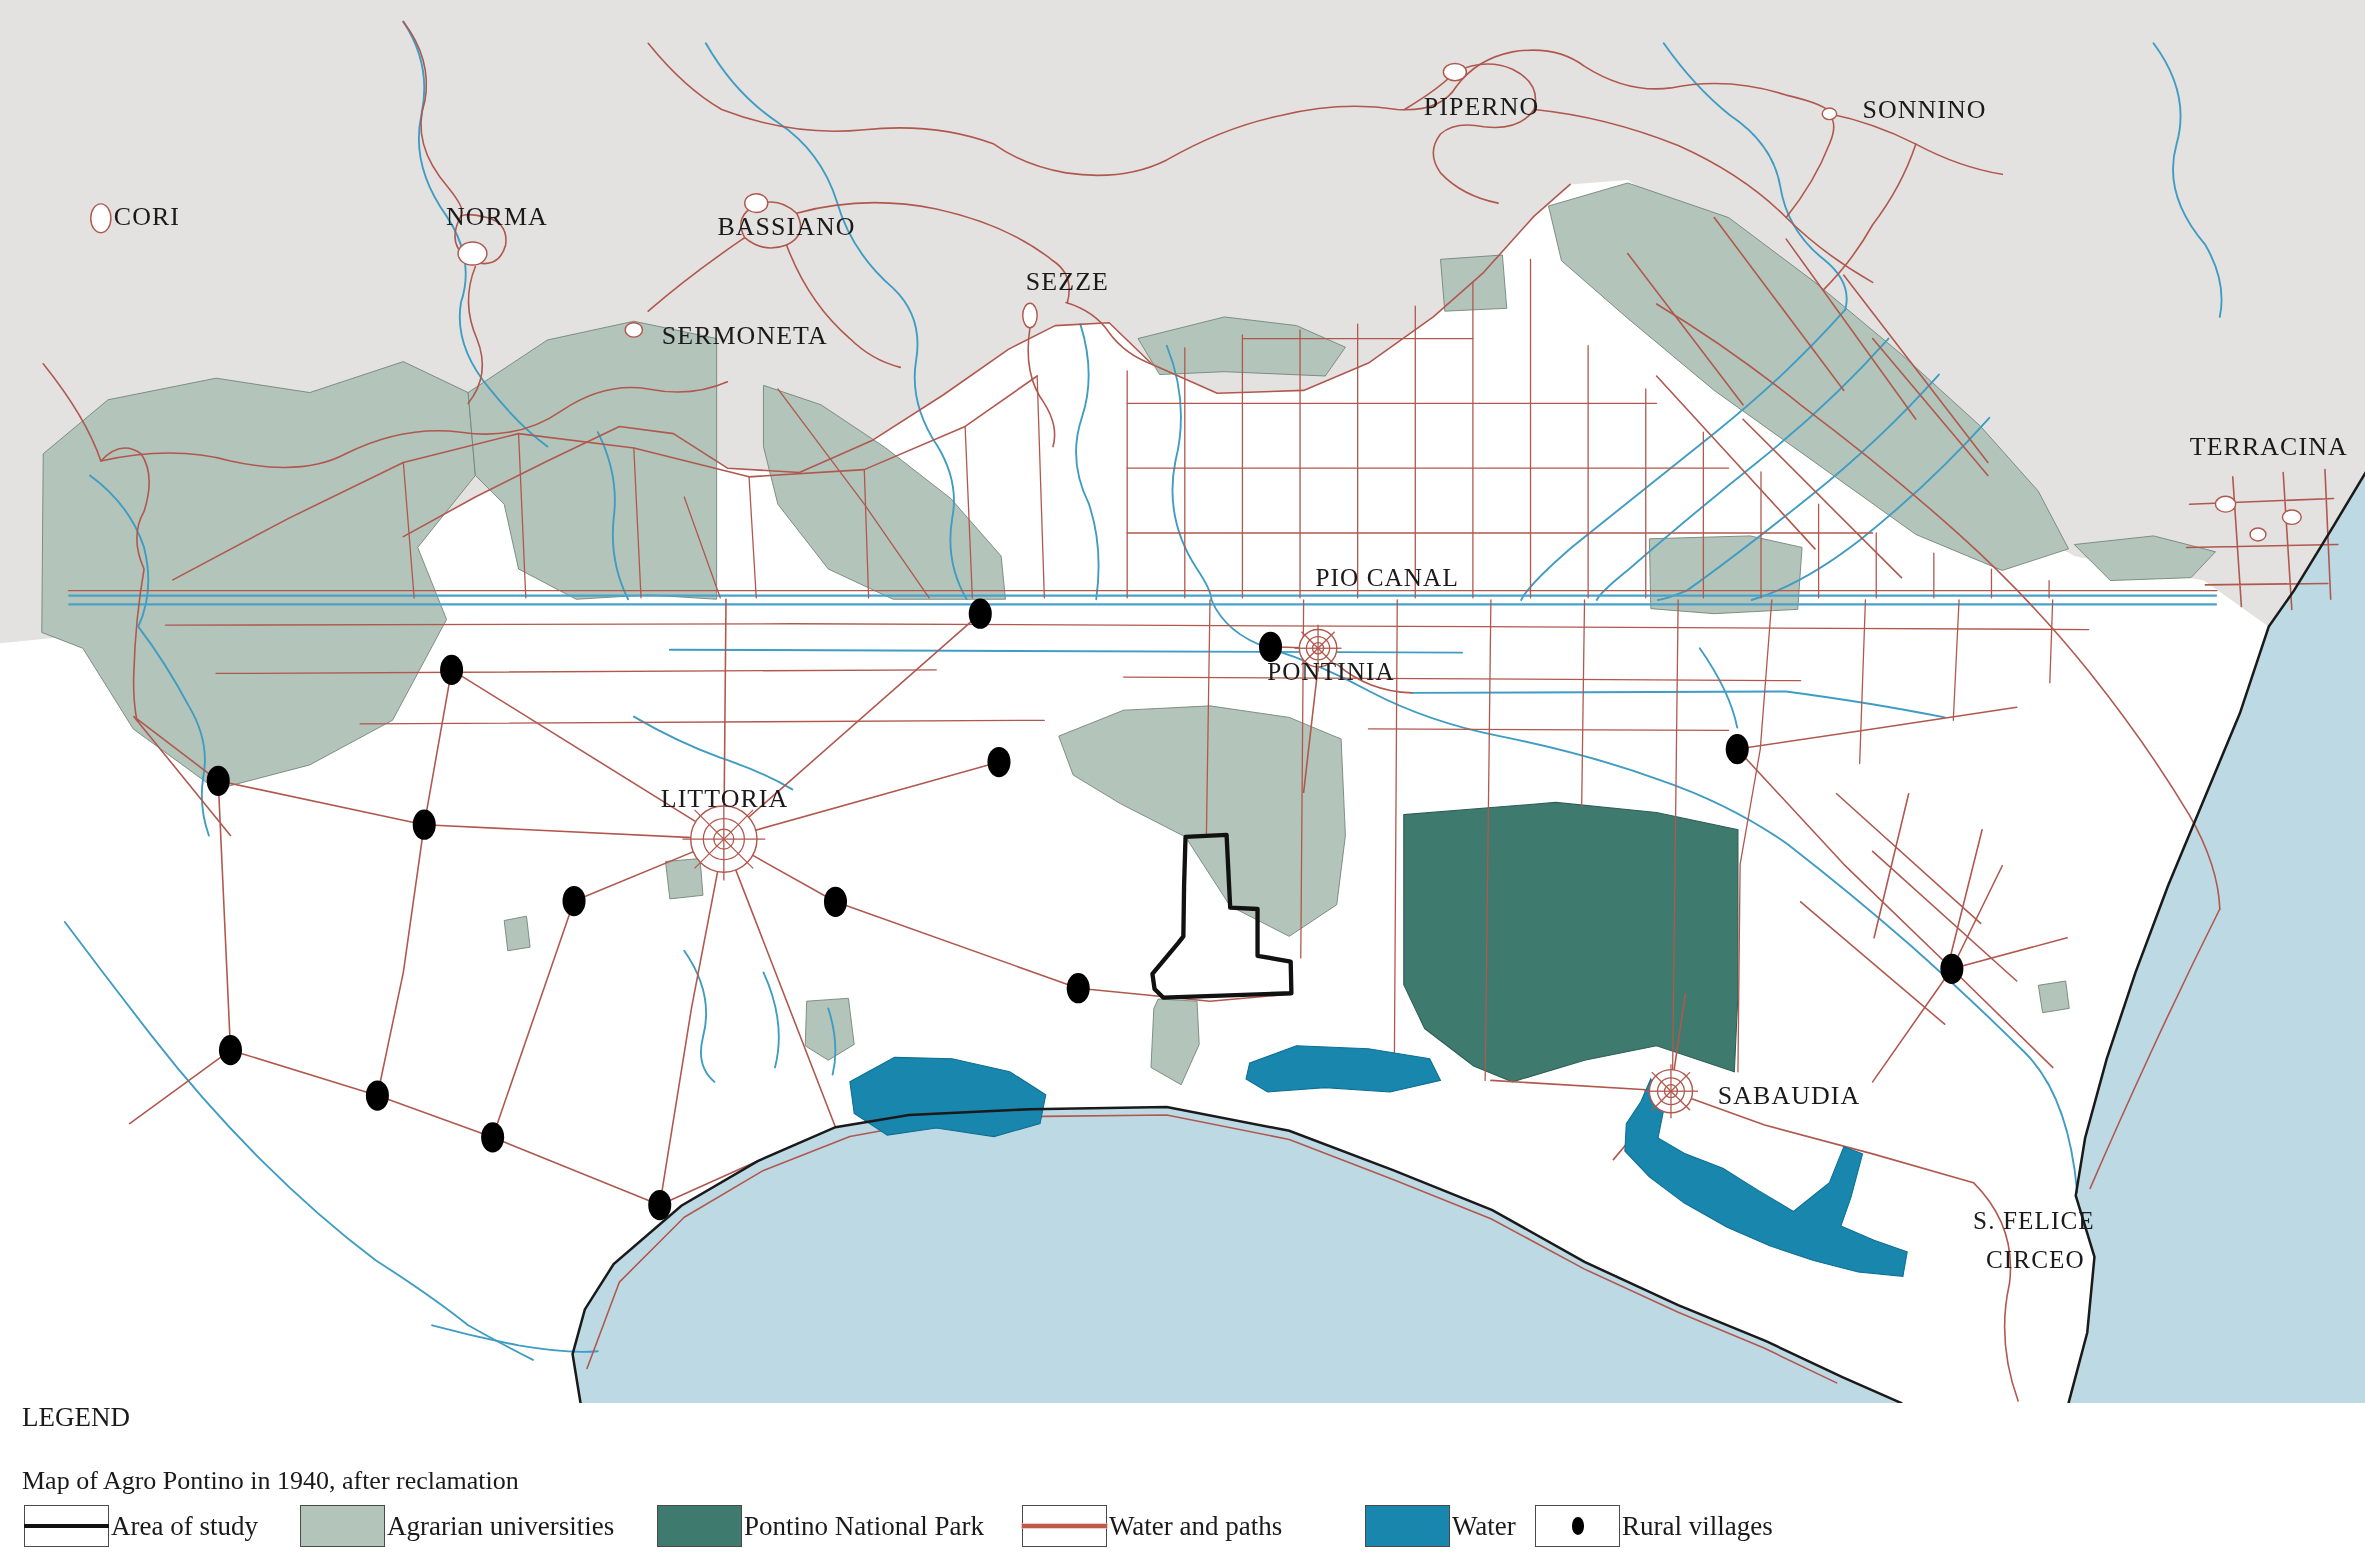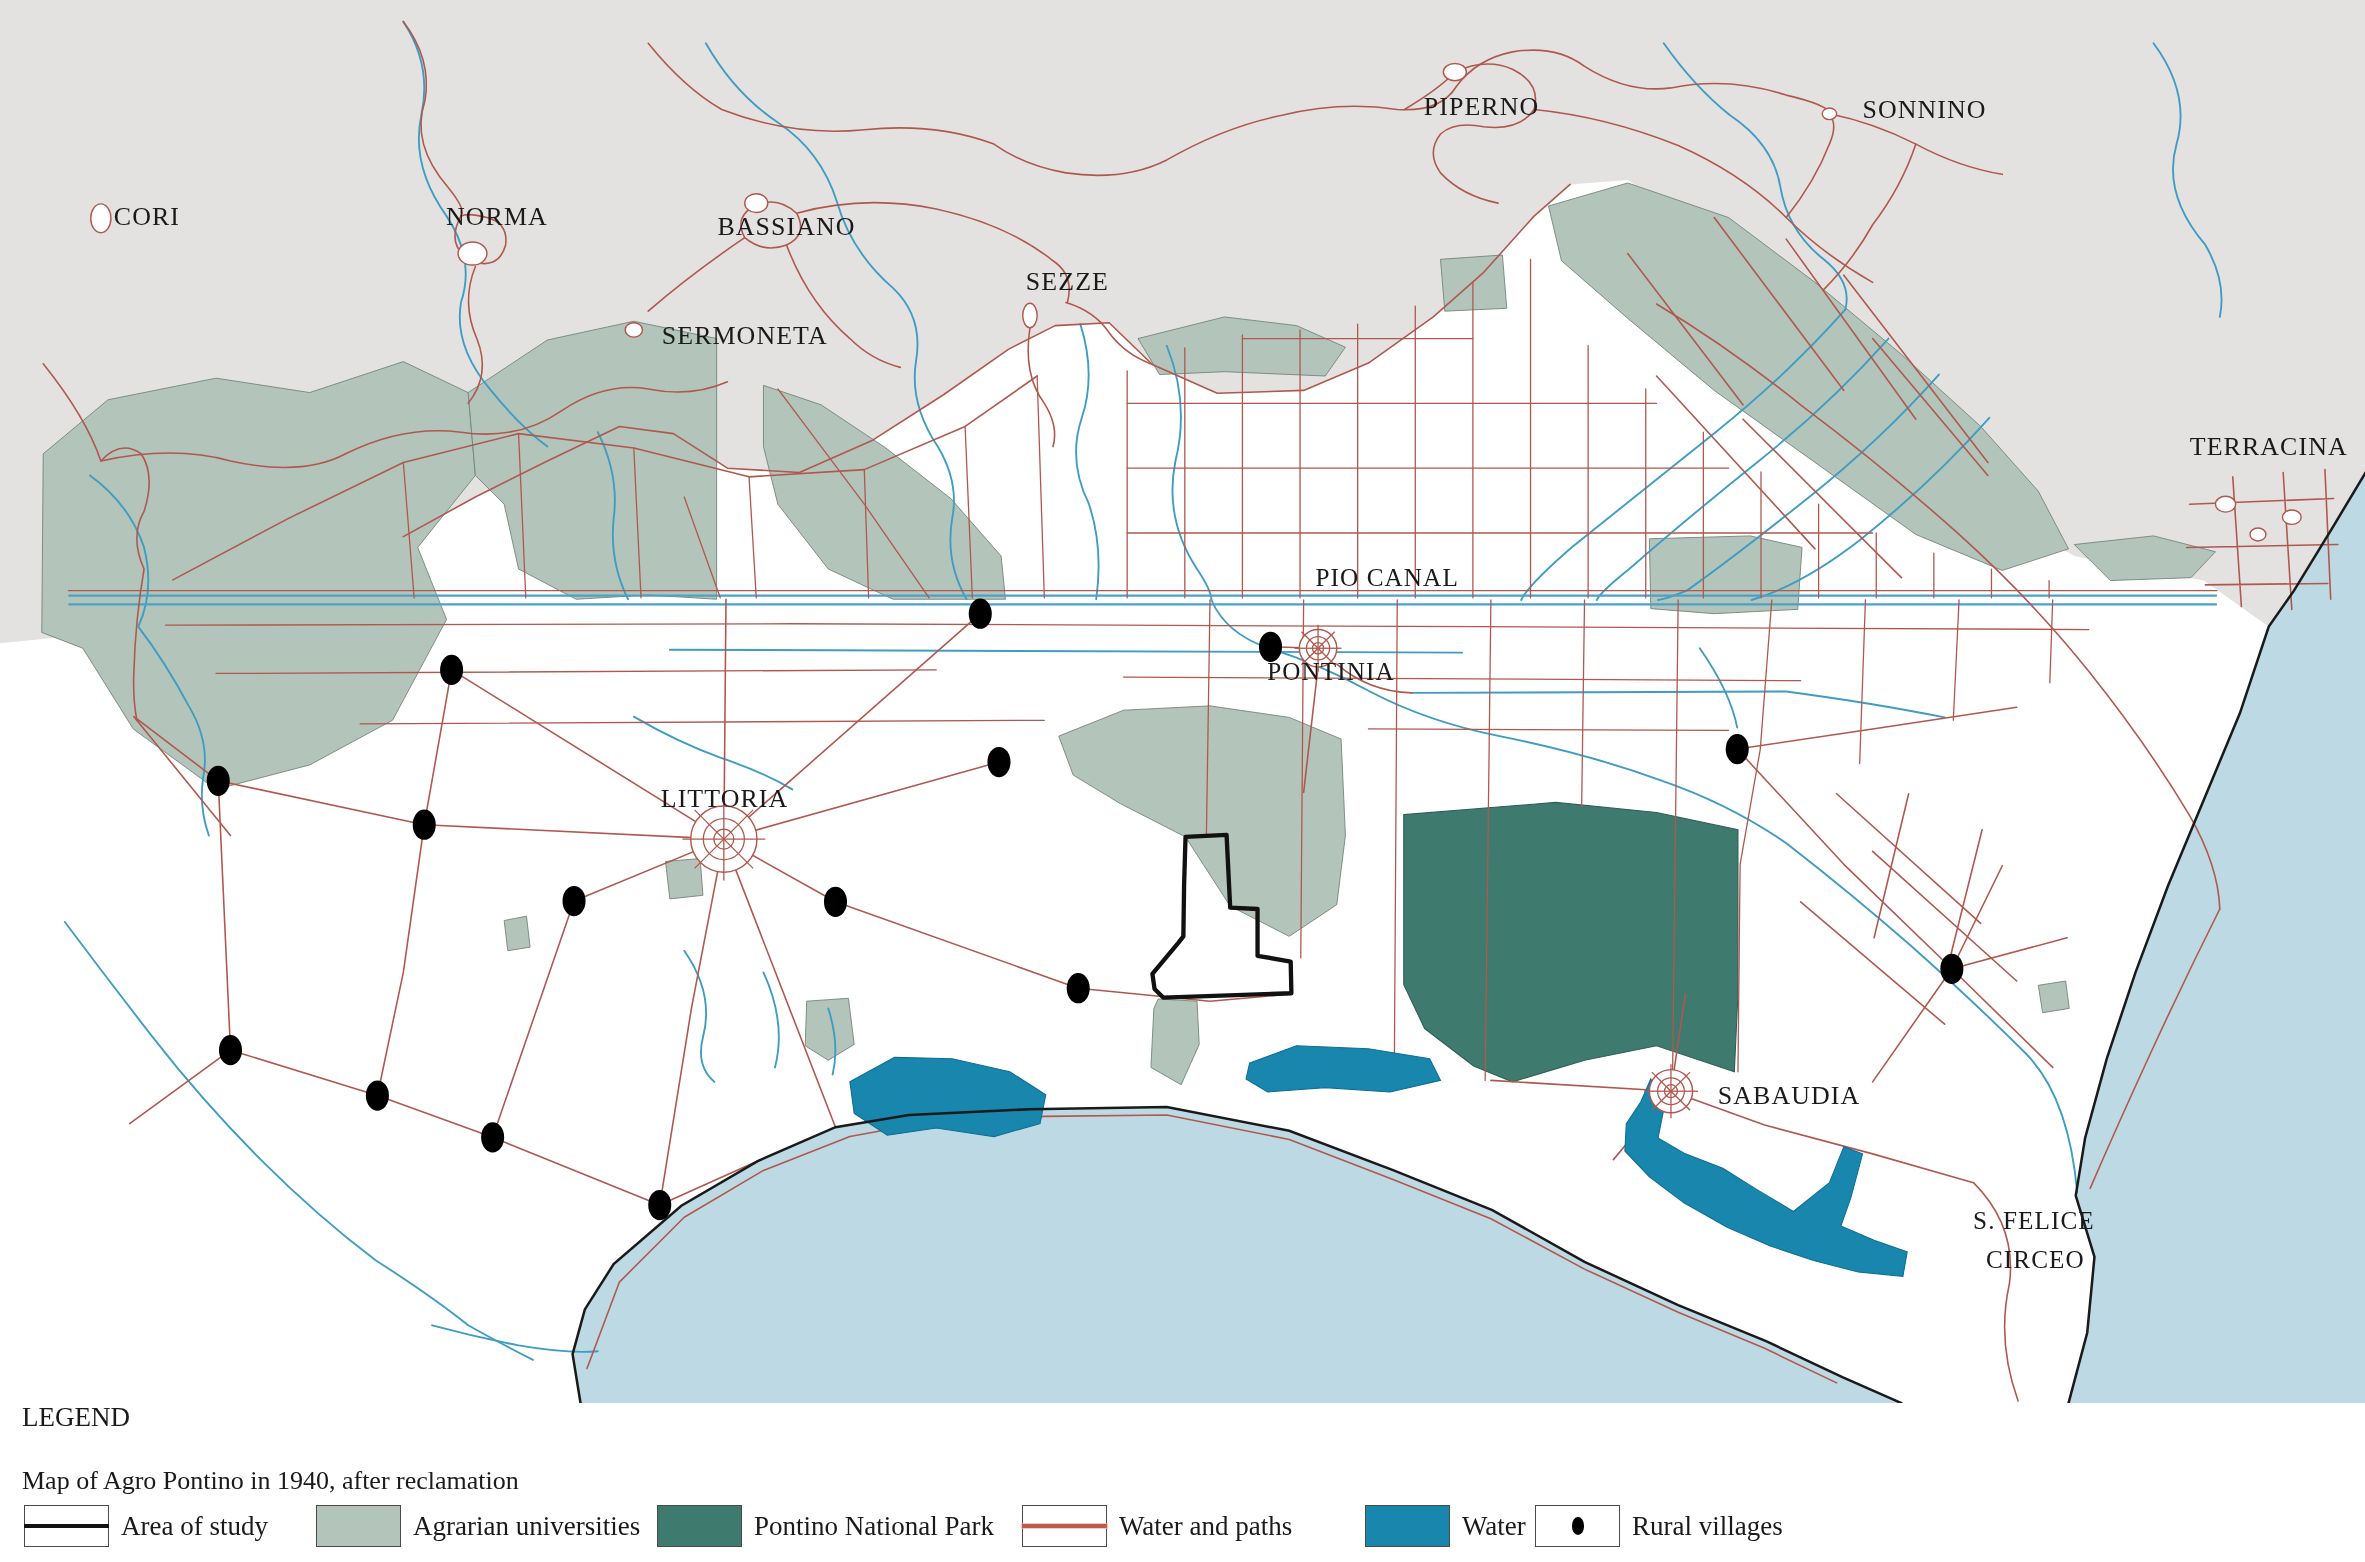--- a/index.html
+++ b/index.html
@@ -14,7 +14,7 @@
   .legend-item{position:absolute;top:102px;display:flex;align-items:center;}
   .legend-item .sw{width:85px;height:42px;border:1.4px solid #4a4a4a;box-sizing:border-box;
                    position:relative;background:#fff;flex:0 0 auto;}
-  .legend-item .lbl{margin-left:12px;font-size:27px;color:#1a1a1a;white-space:nowrap;}
+  .legend-item .lbl{margin-left:2px;font-size:27px;color:#1a1a1a;white-space:nowrap;}
   .li-0{left:24px}.li-1{left:316px}.li-2{left:657px}.li-3{left:1022px}.li-4{left:1365px}.li-5{left:1535px}
   .sw-agrarian{background:#b3c4ba !important;}
   .sw-park{background:#3e7b6e !important;}

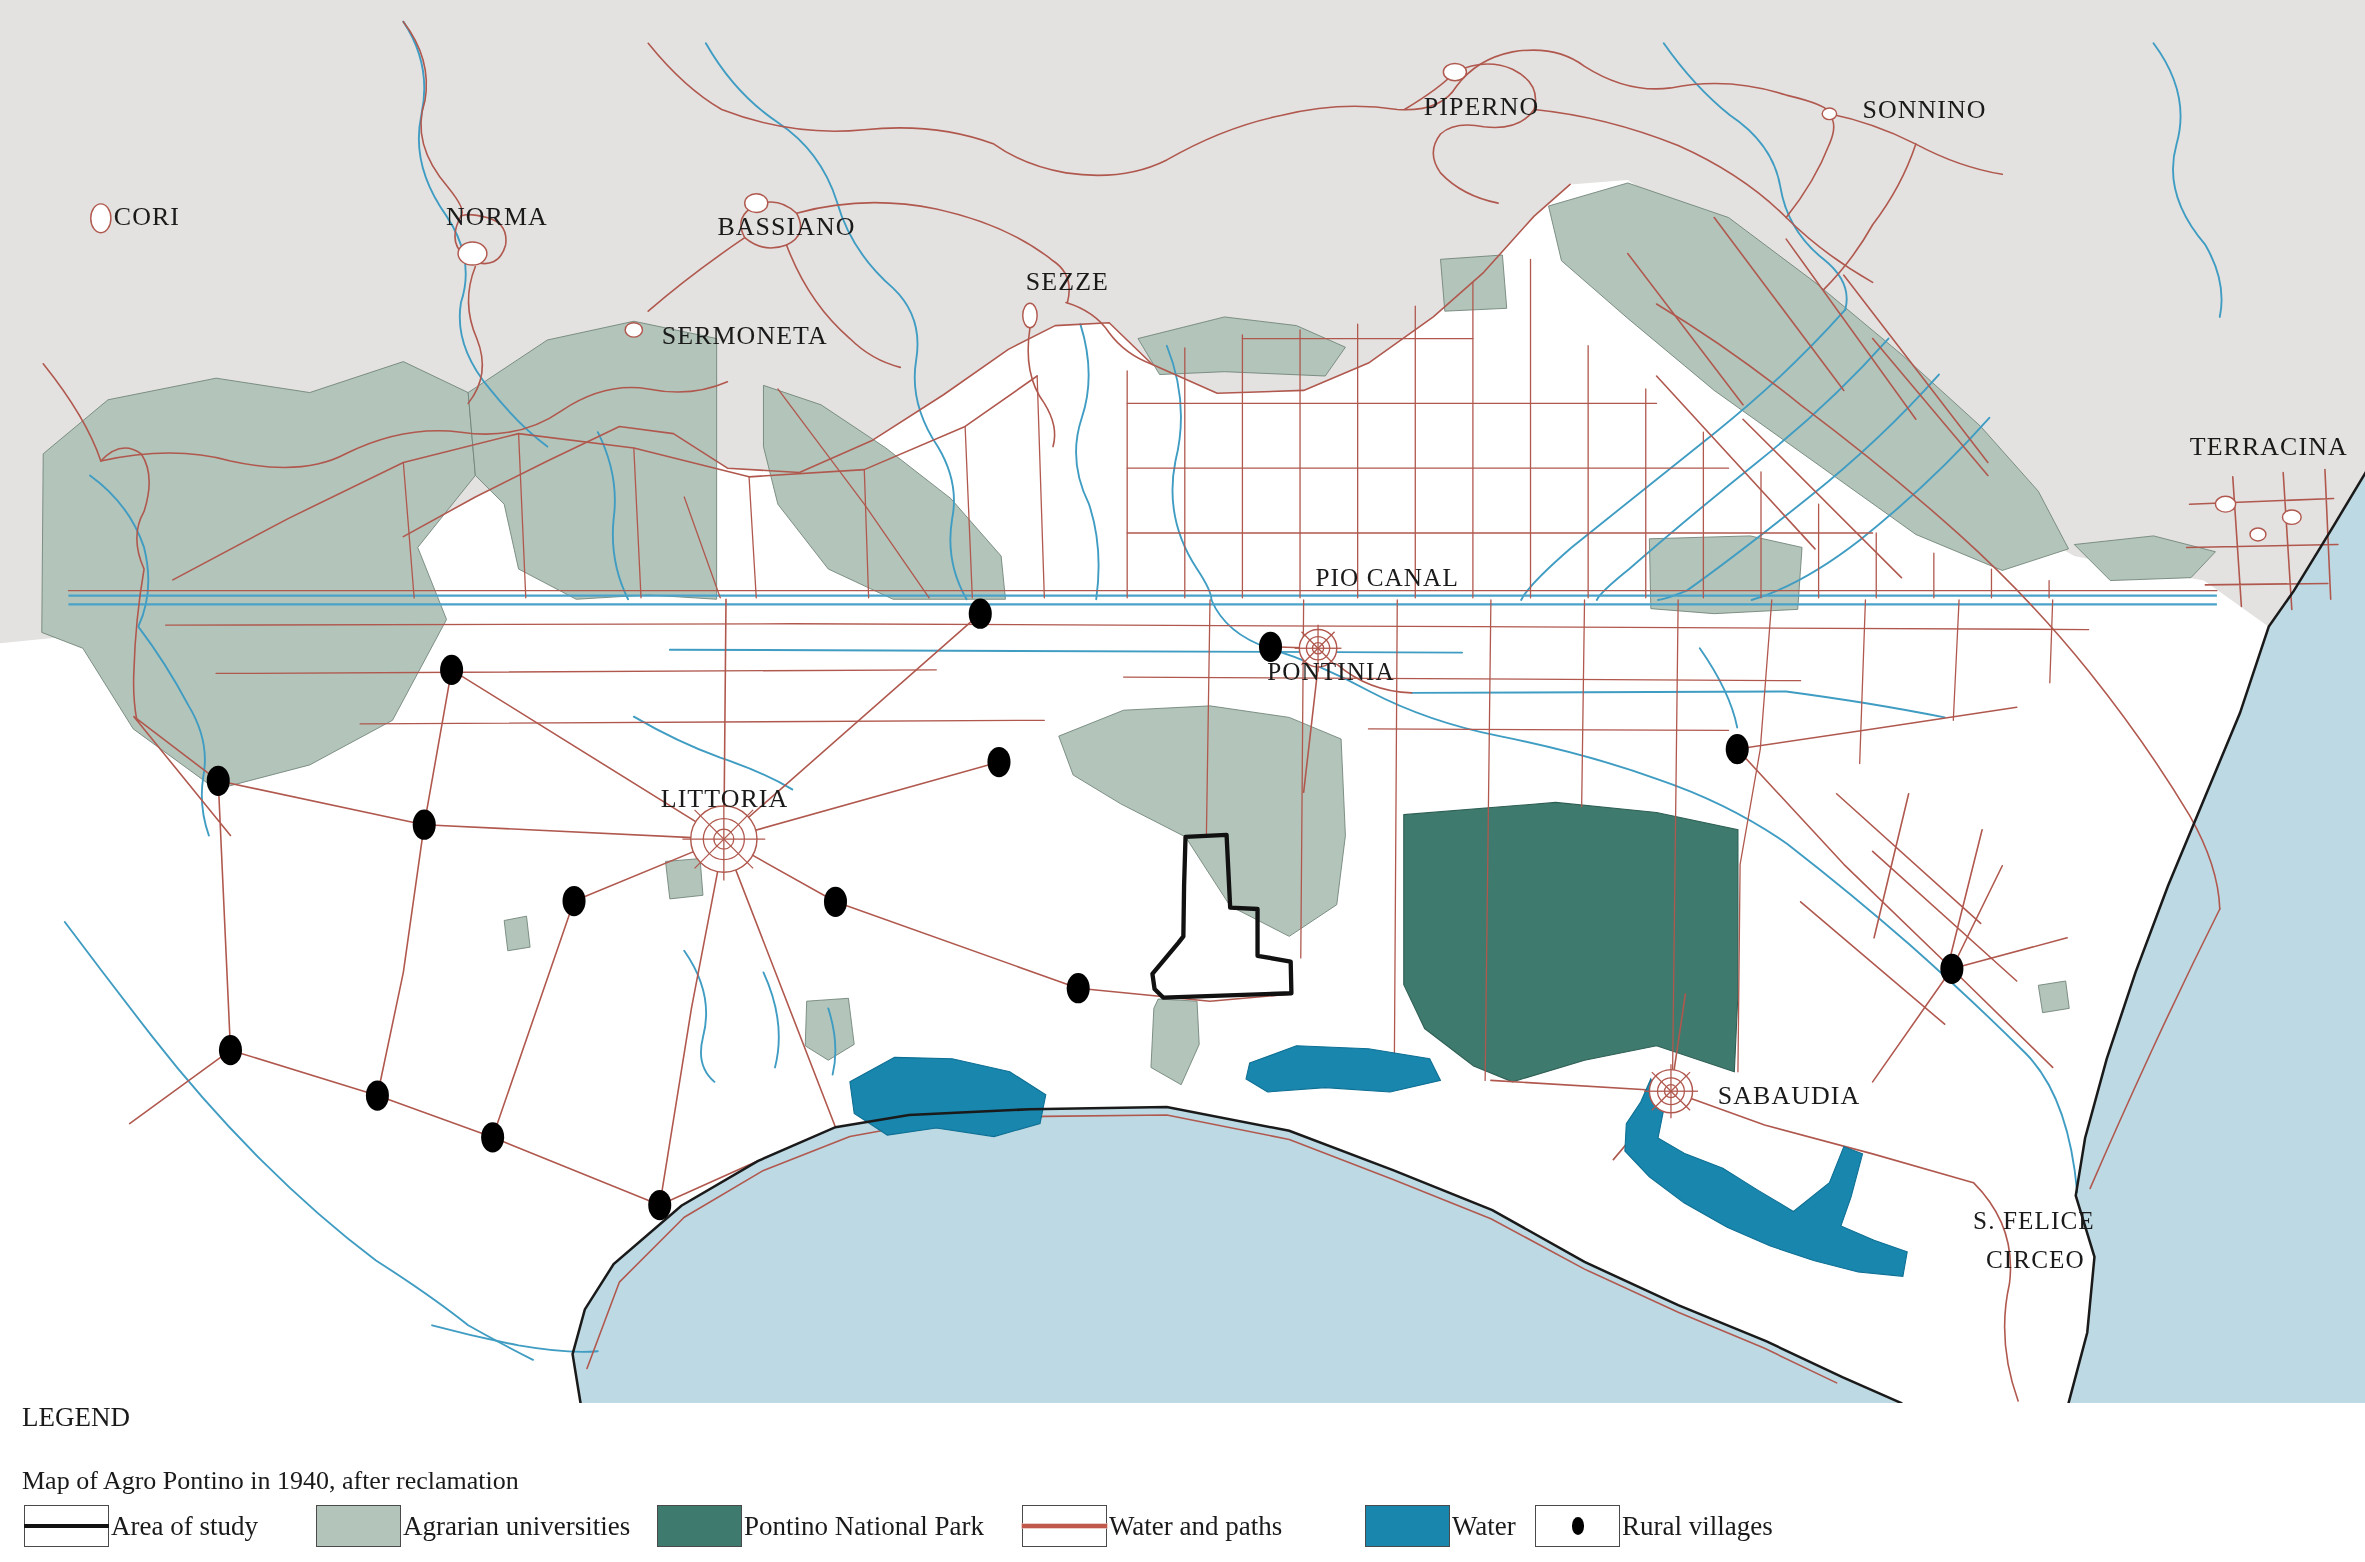--- a/index.html
+++ b/index.html
@@ -15,7 +15,7 @@
   .legend-item .sw{width:85px;height:42px;border:1.4px solid #4a4a4a;box-sizing:border-box;
                    position:relative;background:#fff;flex:0 0 auto;}
   .legend-item .lbl{margin-left:2px;font-size:27px;color:#1a1a1a;white-space:nowrap;}
-  .li-0{left:24px}.li-1{left:316px}.li-2{left:657px}.li-3{left:1022px}.li-4{left:1365px}.li-5{left:1535px}
+  .li-0{left:24px}.li-1{left:300px}.li-2{left:657px}.li-3{left:1022px}.li-4{left:1365px}.li-5{left:1535px}
   .sw-agrarian{background:#b3c4ba !important;}
   .sw-park{background:#3e7b6e !important;}
   .sw-water{background:#1886ad !important;}

